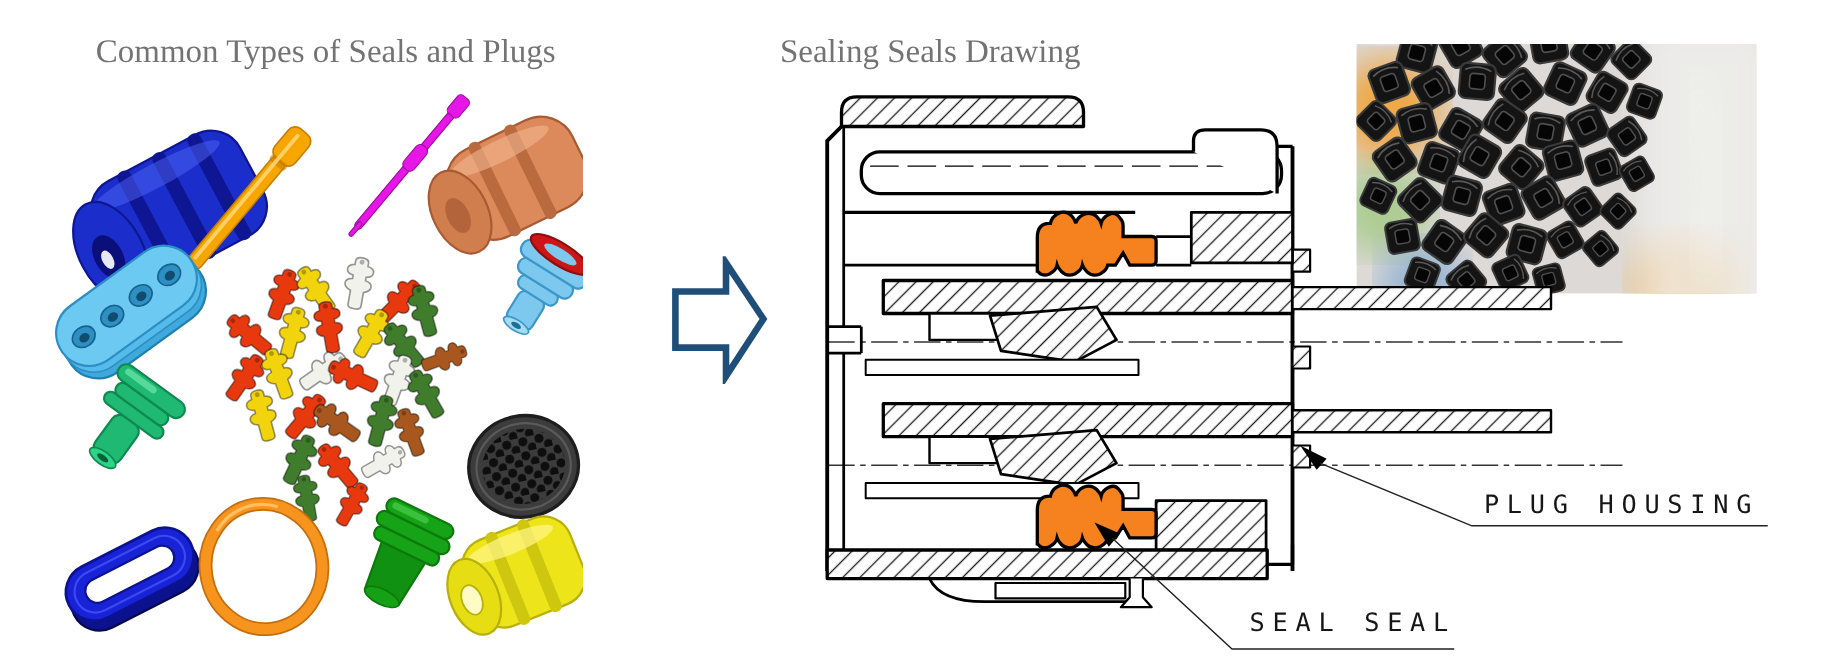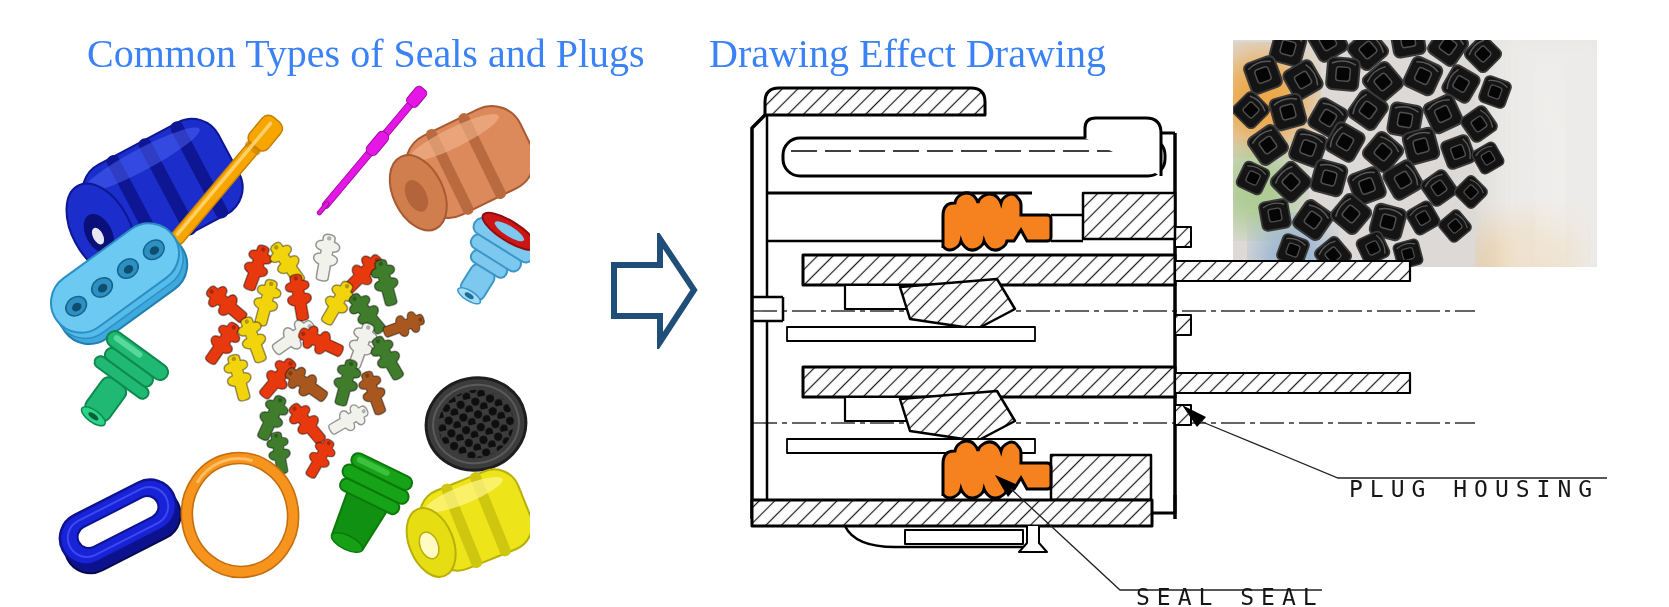--- a/index.html
+++ b/index.html
@@ -5,8 +5,8 @@
   html,body{margin:0;padding:0;}
   body{width:1669px;height:607px;position:relative;background:#ffffff;overflow:hidden;
        font-family:"Liberation Sans",sans-serif;}
-  .title{position:absolute;font-family:"Liberation Serif",serif;font-size:40px;
-         color:#3b82f6;white-space:nowrap;}
+  .title{position:absolute;font-family:"Liberation Serif",serif;font-size:30px;
+         color:#737373;white-space:nowrap;}
   #left-title{left:87px;top:30px;}
   #right-title{left:709px;top:30px;}
   .abs{position:absolute;}

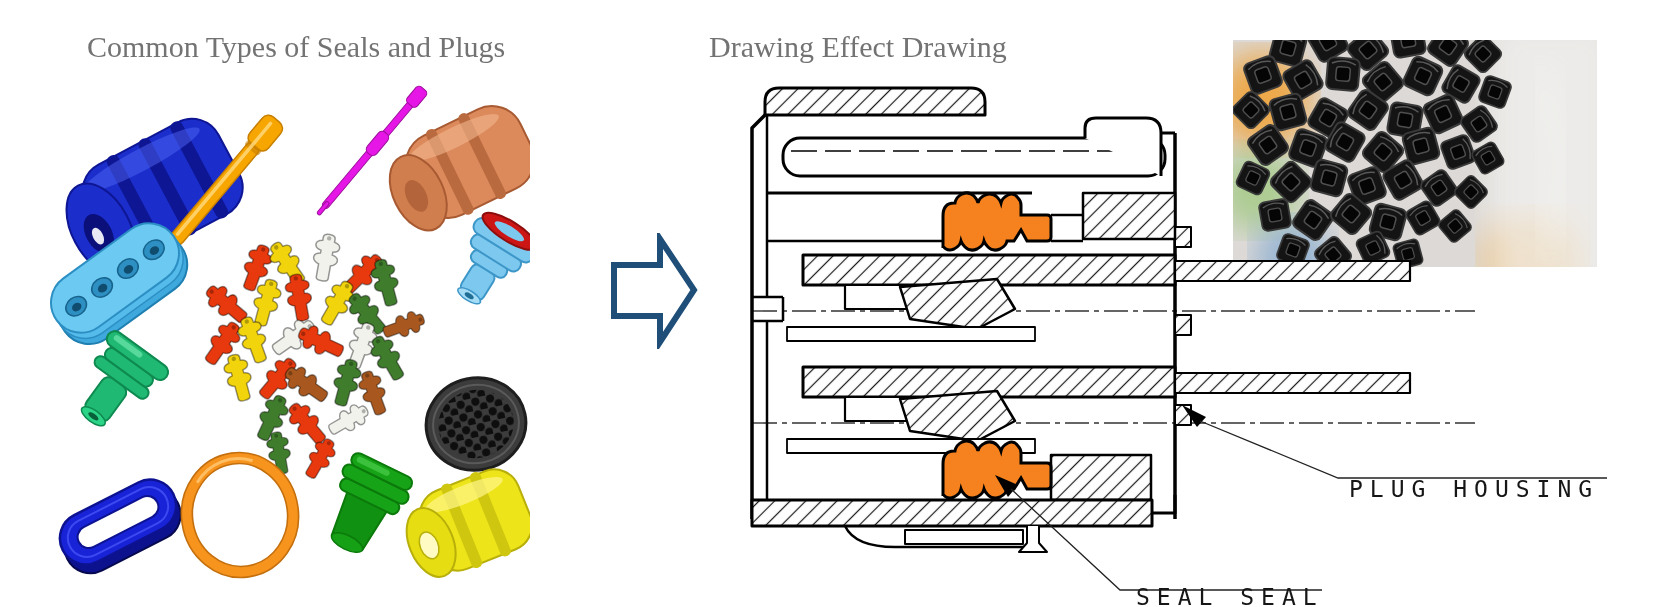--- a/index.html
+++ b/index.html
@@ -23,7 +23,7 @@
 <body>
 
 <div id="left-title" class="title">Common Types of Seals and Plugs</div>
-<div id="right-title" class="title">Drawing Effect Drawing</div>
+<div id="right-title" class="title">Sealing Seals Drawing</div>
 
 <svg class="abs" style="left:25px;top:82px" width="505" height="500" viewBox="0 0 505 500">
   <defs>

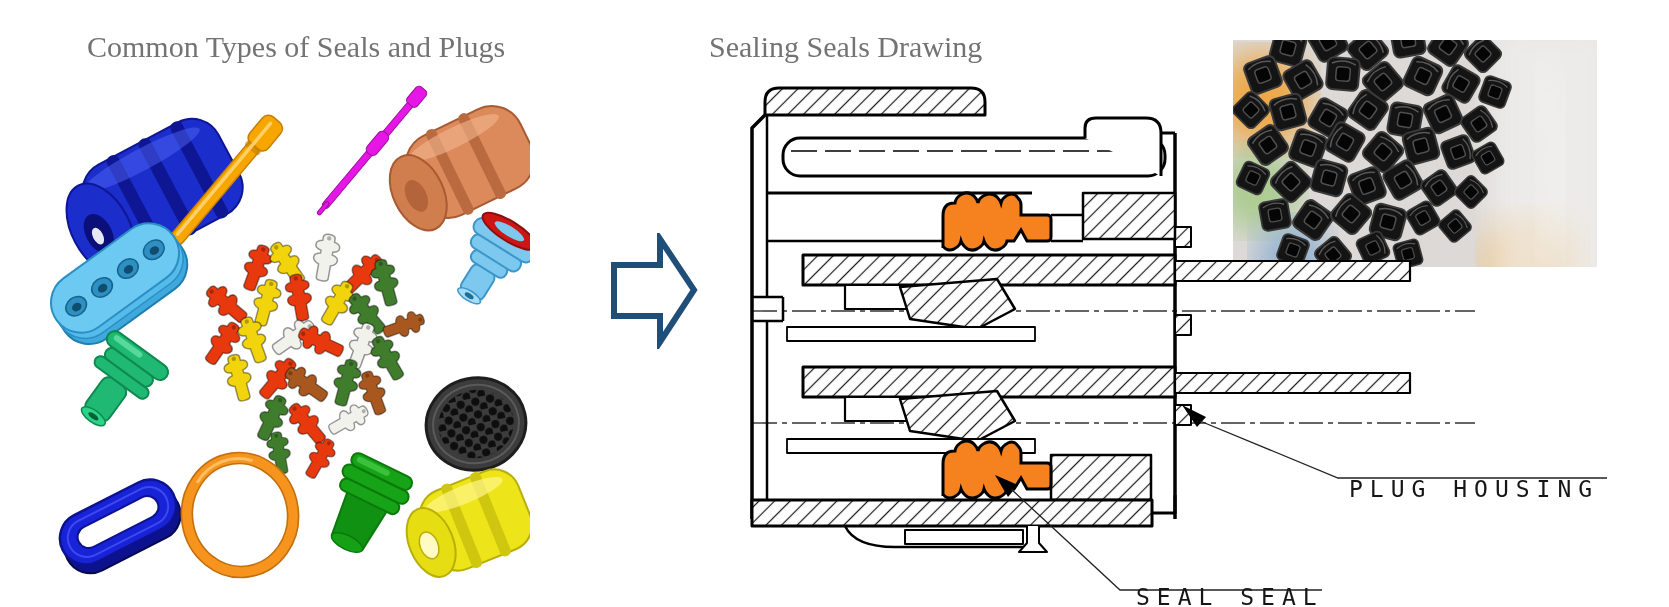--- a/index.html
+++ b/index.html
@@ -11,7 +11,7 @@
   #right-title{left:709px;top:30px;}
   .abs{position:absolute;}
   .cad-label{position:absolute;font-family:"DejaVu Sans Mono",monospace;font-size:23px;
-             letter-spacing:7px;color:#161616;white-space:nowrap;margin-top:30px;}
+             letter-spacing:7px;color:#161616;white-space:nowrap;}
   #plug-housing-label{left:1349px;top:446px;}
   #seal-ring-label{left:1136px;top:554px;}
   #photo-frame{left:1233px;top:40px;width:364px;height:227px;overflow:hidden;}

